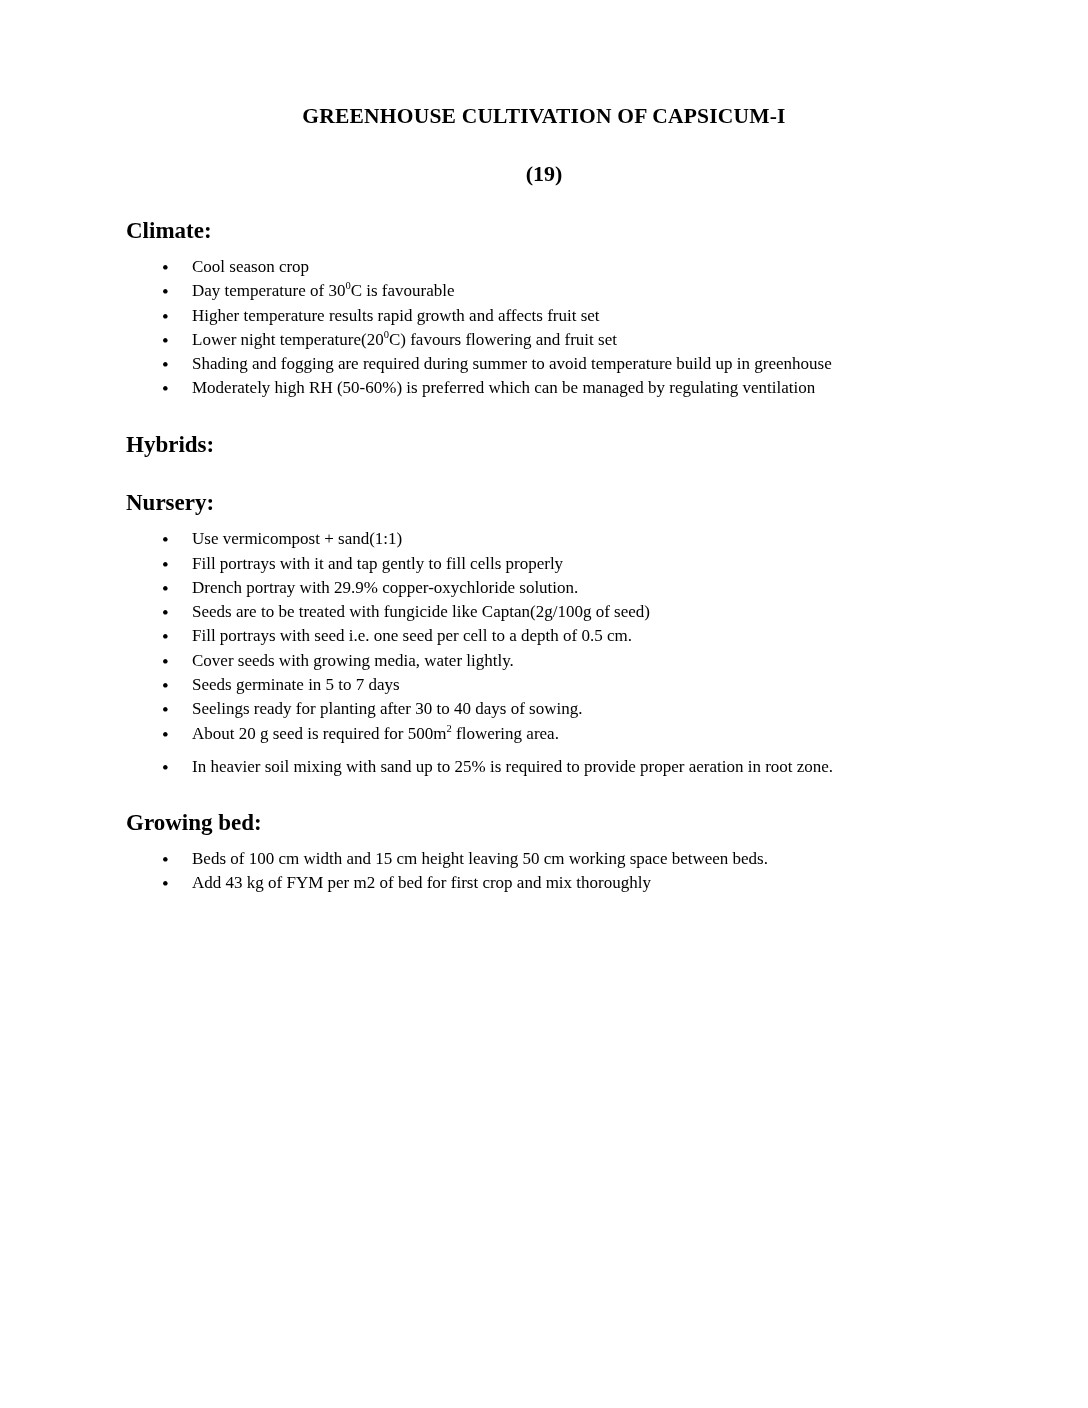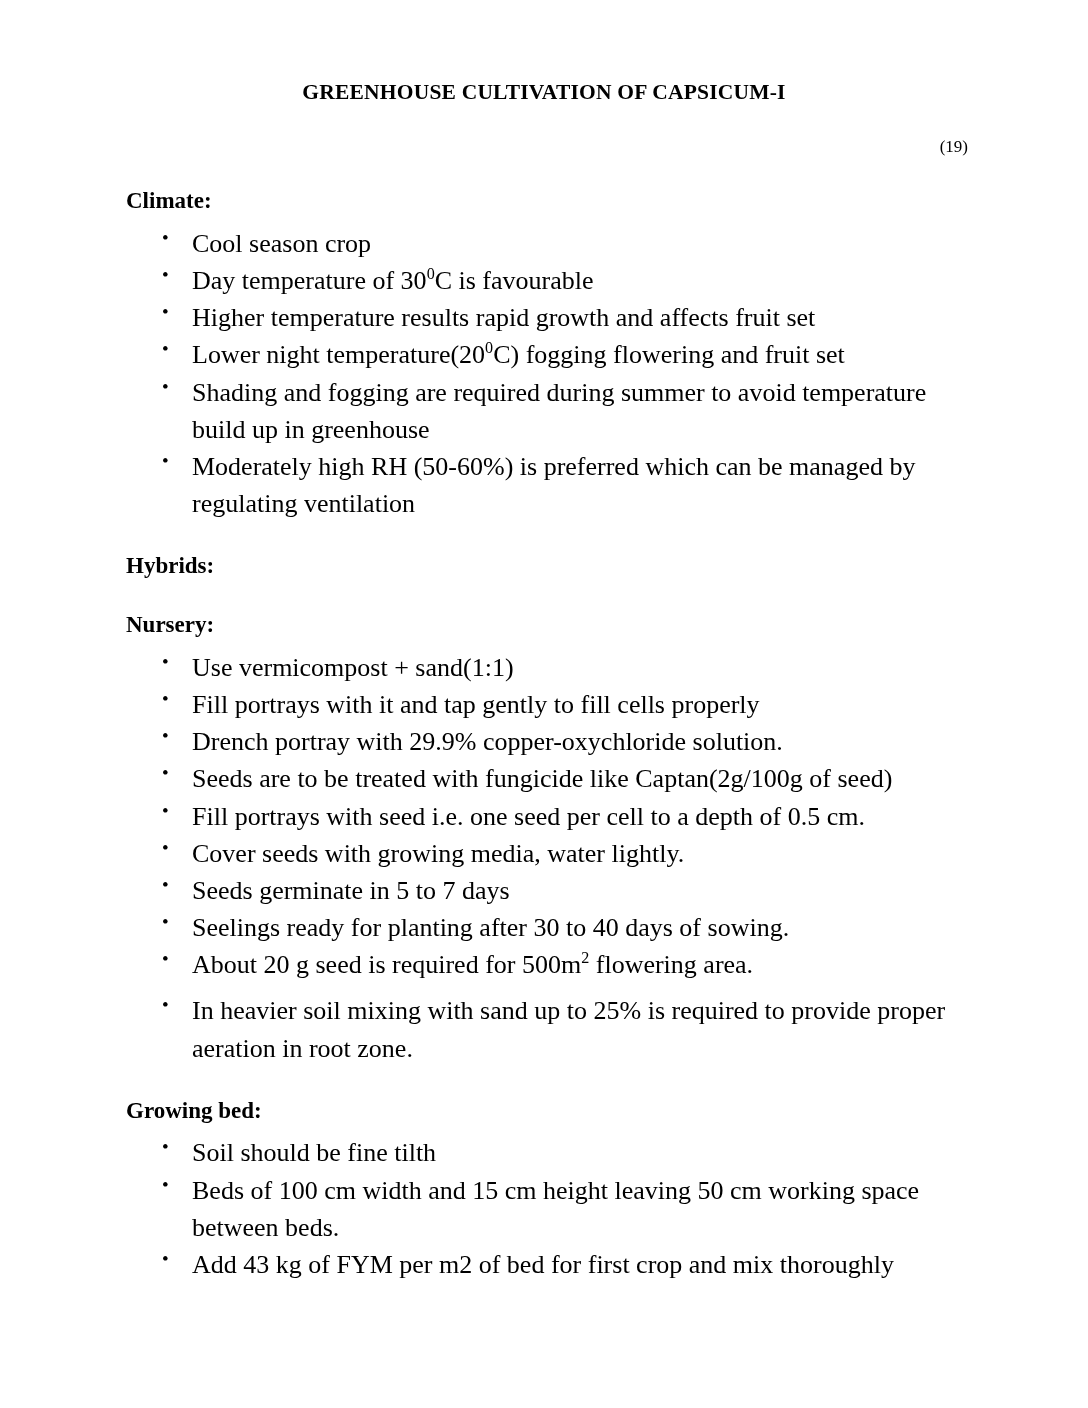--- a/index.html
+++ b/index.html
@@ -19,7 +19,7 @@
     box-sizing: border-box;
     width: 1088px;
     height: 1136px;
-    padding: 80px 120px 0 120px;
+    padding: 104px 120px 0 120px;
   }
   .doc-title {
     text-align: center;

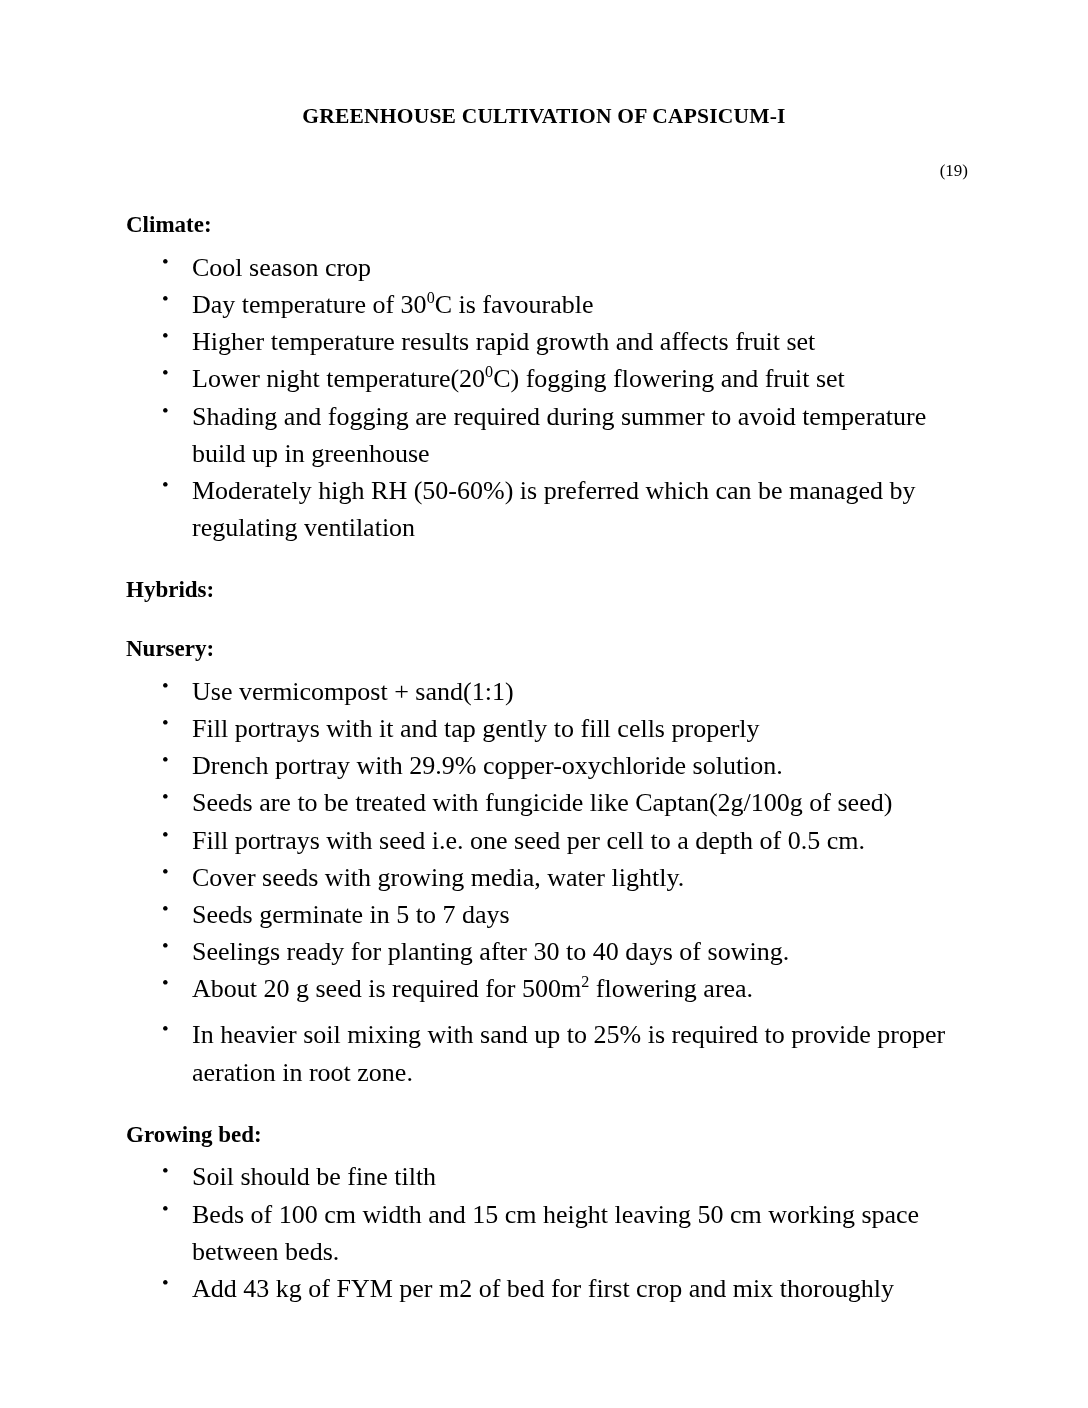--- a/index.html
+++ b/index.html
@@ -30,9 +30,9 @@
     line-height: 1.2;
   }
   .doc-subtitle {
-    text-align: right;
-    font-weight: normal;
-    font-size: 17px;
+    text-align: center;
+    font-weight: bold;
+    font-size: 22px;
     margin: 31px 0 0 0;
     line-height: 1.2;
   }

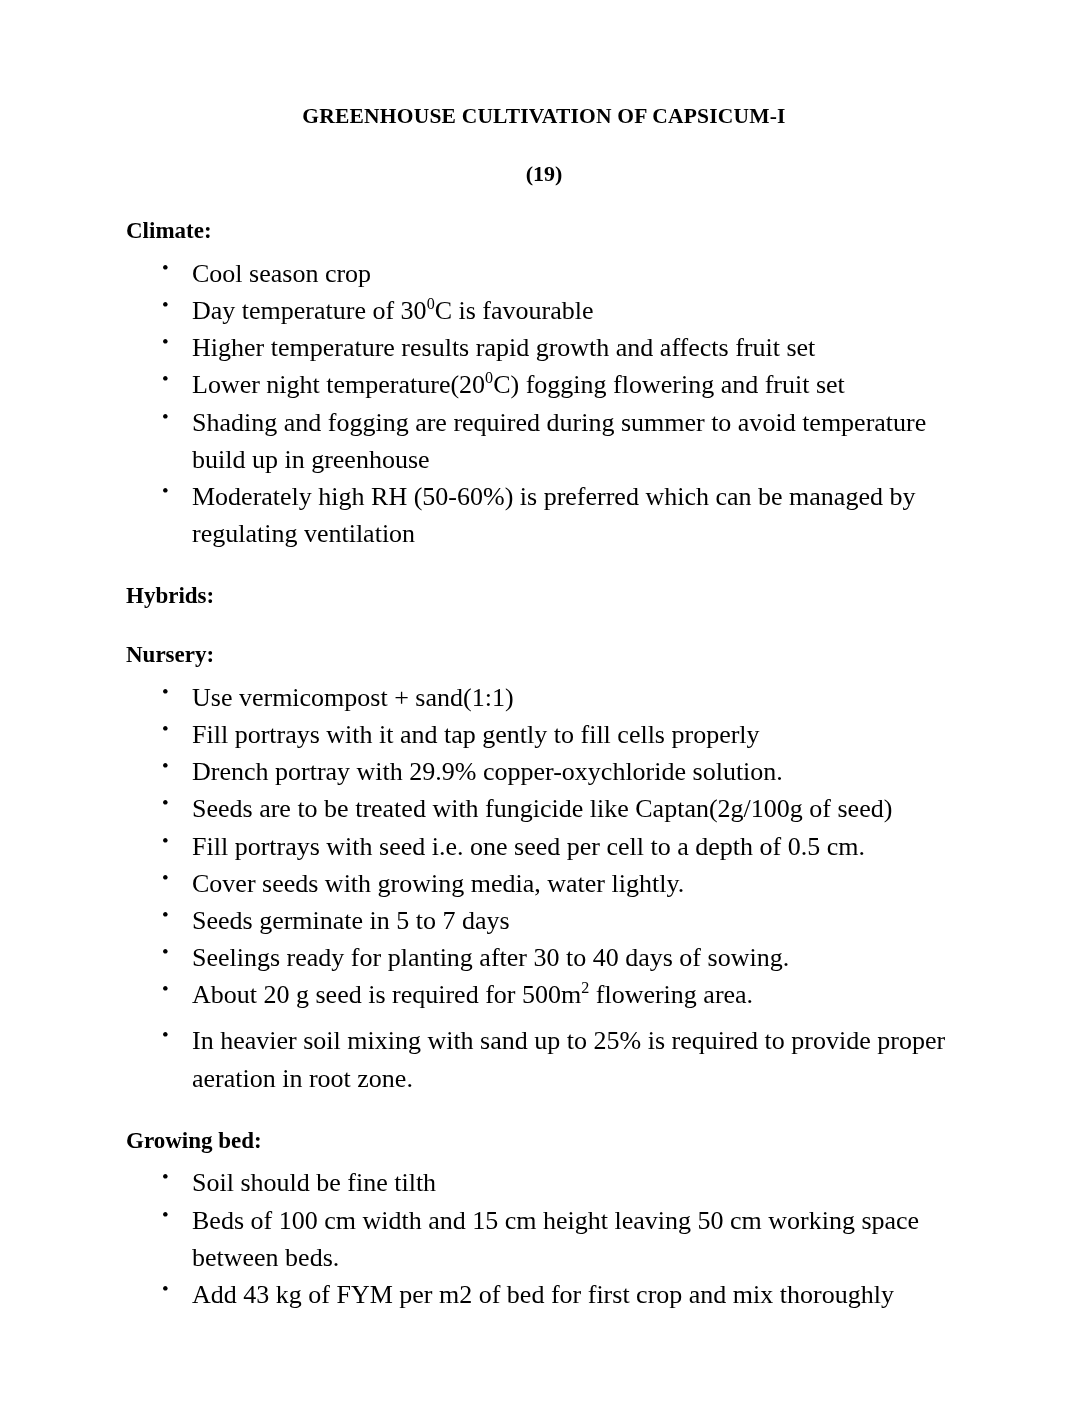--- a/index.html
+++ b/index.html
@@ -49,7 +49,7 @@
   }
   ul.bullets li {
     position: relative;
-    font-size: 26px;
+    font-size: 17px;
     line-height: 1.43;
     padding-left: 72px;
     margin: 0 0 0 0;

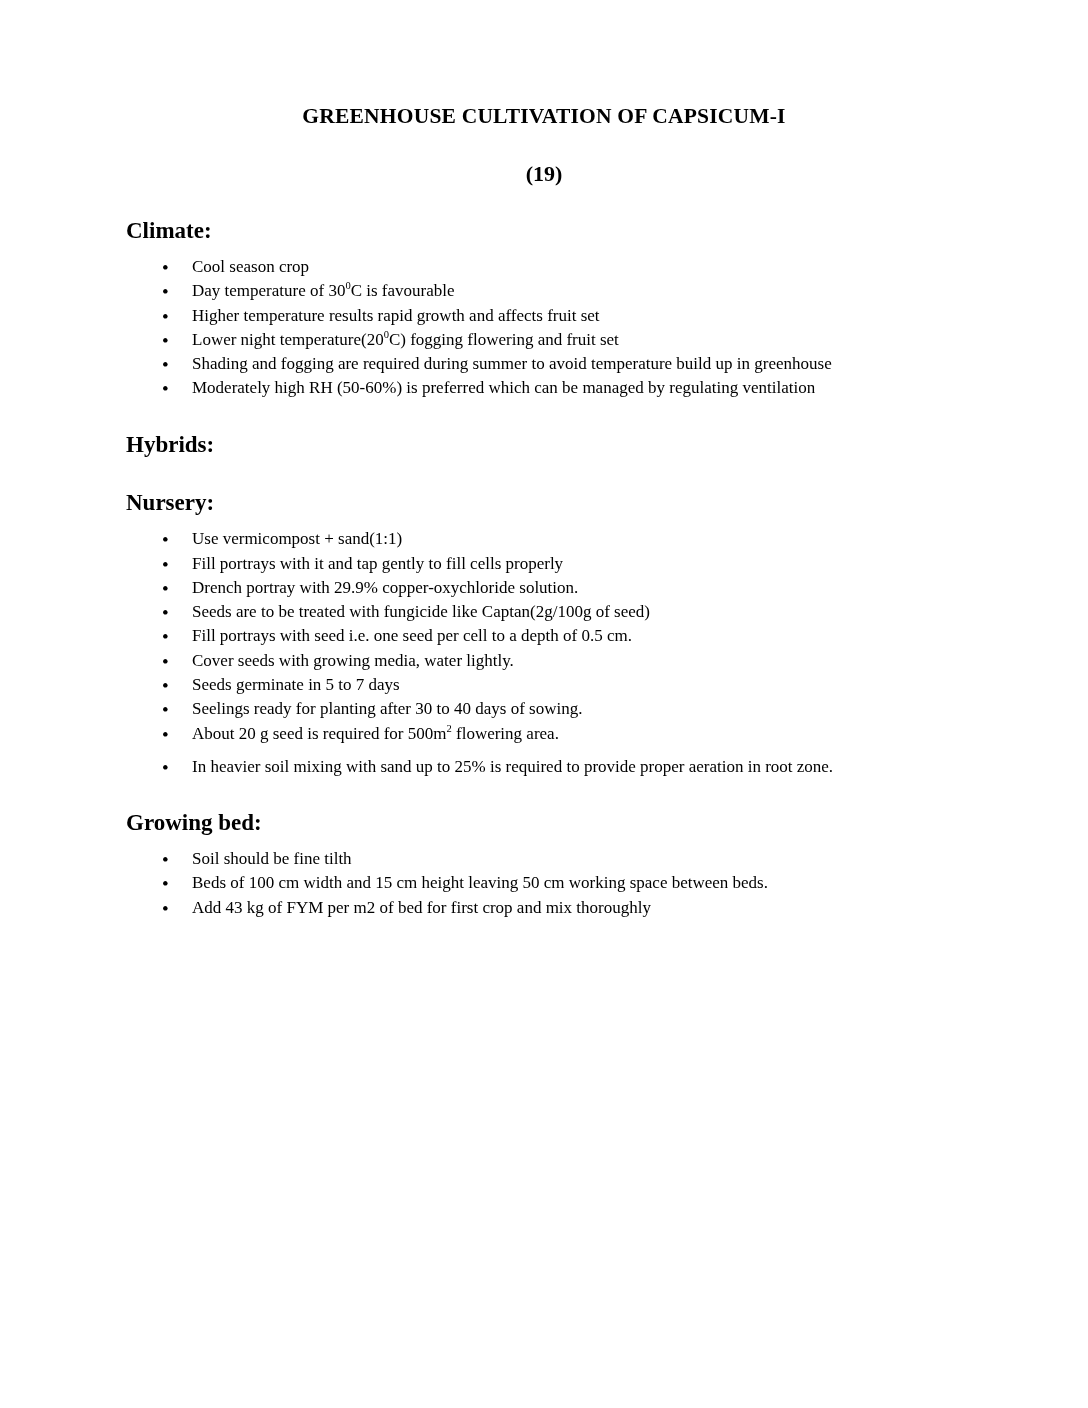--- a/index.html
+++ b/index.html
@@ -82,7 +82,7 @@
         <li><span>Cool season crop</span></li>
         <li><span>Day temperature of 30</span><sup>0</sup><span>C is favourable</span></li>
         <li><span>Higher temperature results rapid growth and affects fruit set</span></li>
-        <li><span>Lower night temperature(20</span><sup>0</sup><span>C) fogging flowering and fruit set</span></li>
+        <li><span>Lower night temperature(20</span><sup>0</sup><span>C) favours flowering and fruit set</span></li>
         <li><span>Shading and fogging are required during summer to avoid temperature build up in greenhouse</span></li>
         <li><span>Moderately high RH (50-60%) is preferred which can be managed by regulating ventilation</span></li>
       </ul>

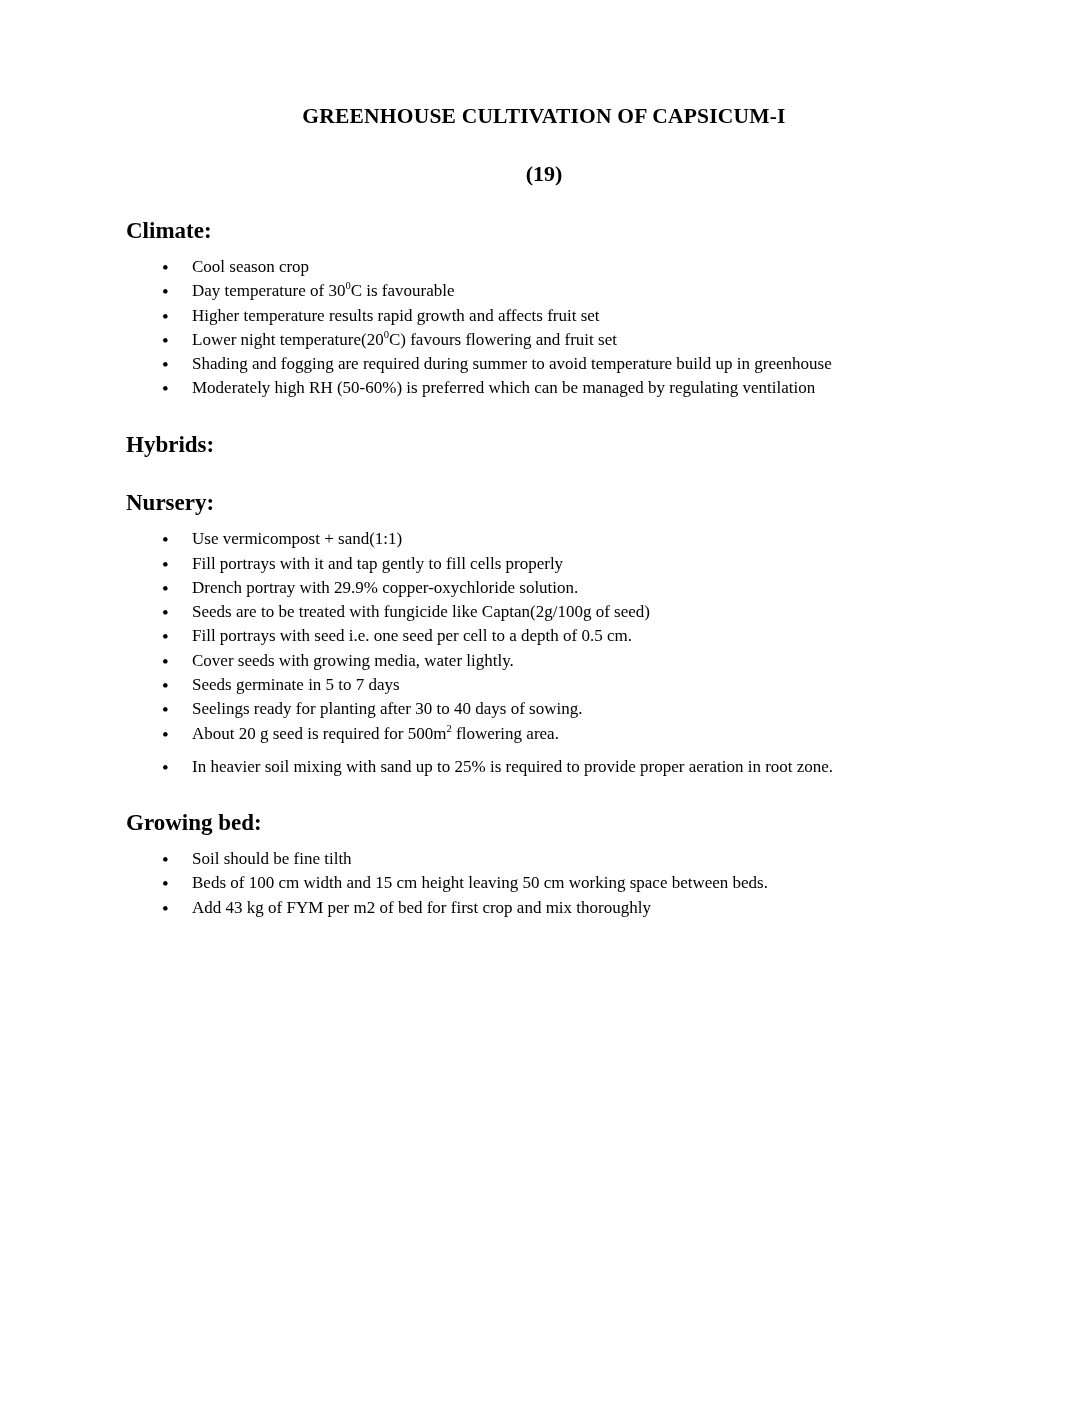--- a/index.html
+++ b/index.html
@@ -104,7 +104,6 @@
       </ul>
       <div class="section-heading">Growing bed:</div>
       <ul class="bullets">
-        <li><span>Soil should be fine tilth</span></li>
         <li><span>Beds of 100 cm width and 15 cm height leaving 50 cm working space between beds.</span></li>
         <li><span>Add 43 kg of FYM per m2 of bed for first crop and mix thoroughly</span></li>
       </ul>

